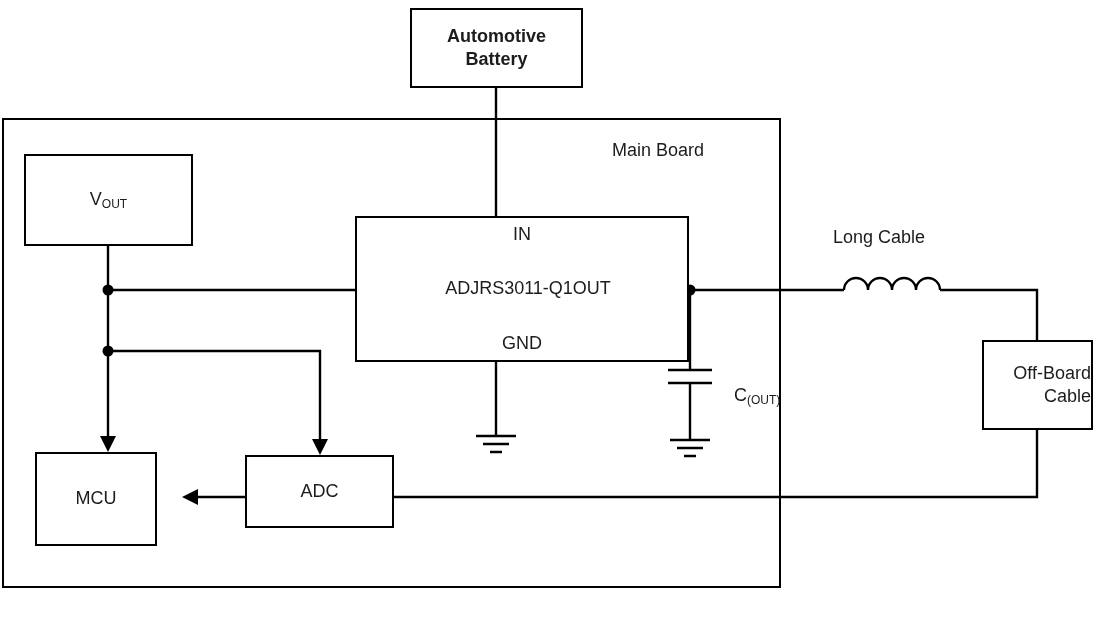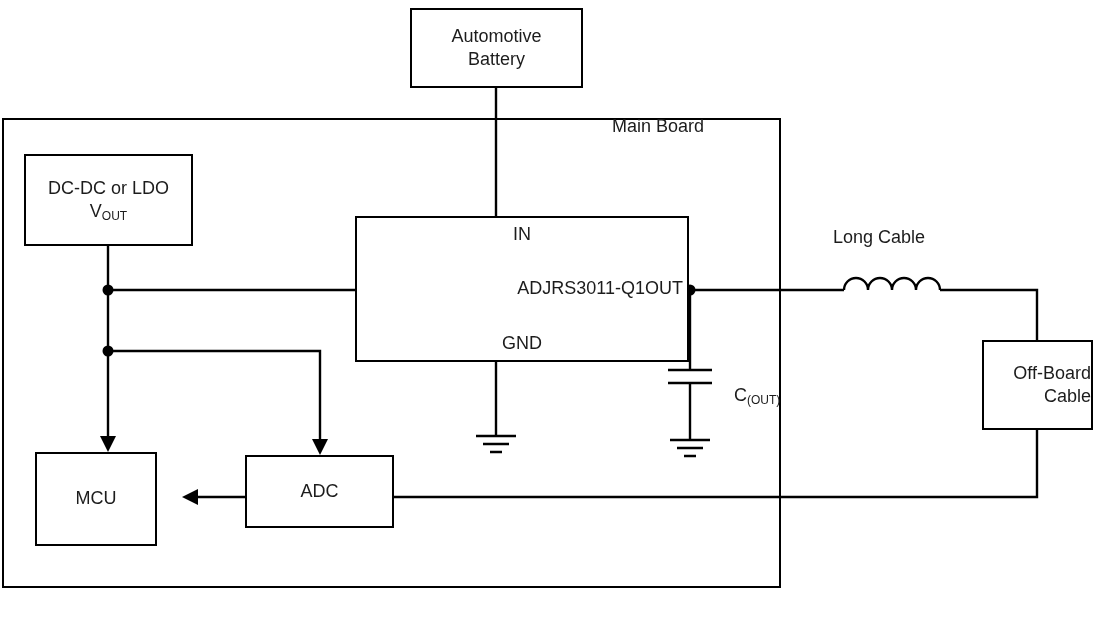--- a/index.html
+++ b/index.html
@@ -56,7 +56,7 @@
   }
 
   
-  .battery   { left: 410px; top: 8px;   width: 173px; height: 80px; }
+  .battery   { left: 410px; top: 8px;   width: 173px; height: 80px; font-weight: bold; }
   .dcdc      { left: 24px;  top: 154px; width: 169px; height: 92px; }
   .regulator { left: 355px; top: 216px; width: 334px; height: 146px;
                justify-content: space-between; padding: 5px 10px; }

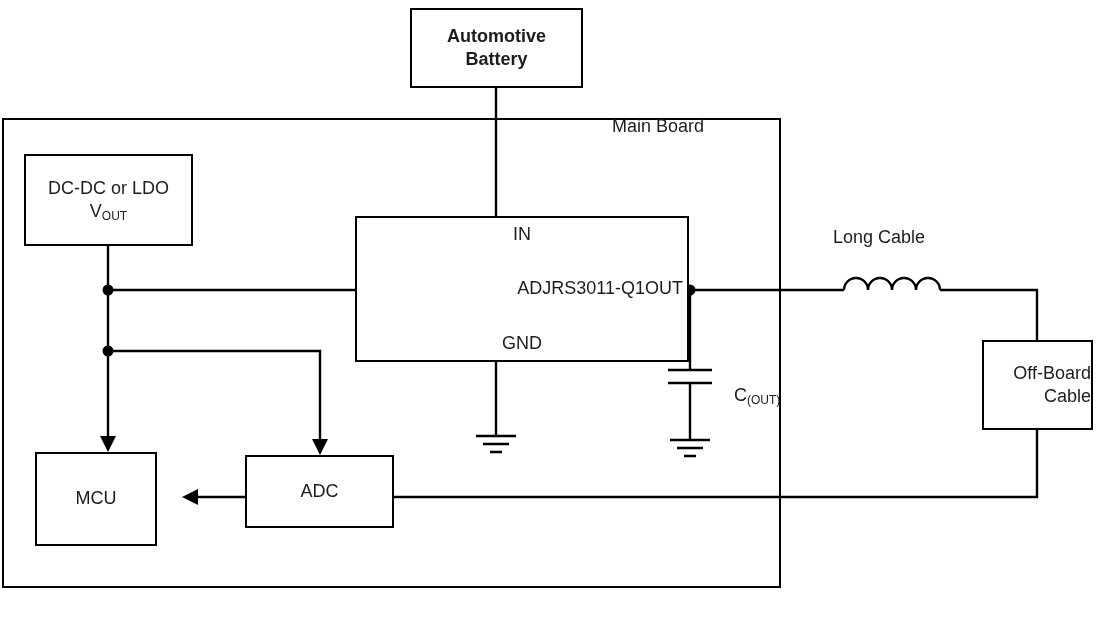--- a/index.html
+++ b/index.html
@@ -66,7 +66,7 @@
 
   .mainboard { left: 2px; top: 118px; width: 779px; height: 470px; }
 
-  .mainboard-label { left: 612px; top: 116px; }
+  .mainboard-label { left: 612px; top: 140px; }
   .cable-label     { left: 833px; top: 227px; width: 120px; text-align: left; }
   .cap-label       { left: 734px; top: 385px; }
 

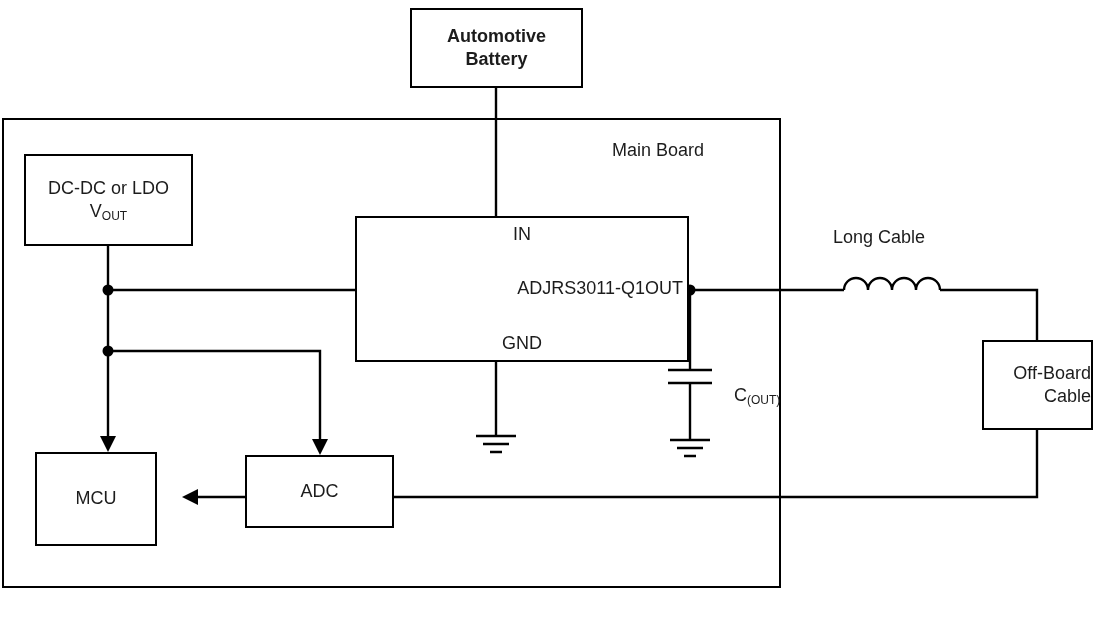--- a/index.html
+++ b/index.html
@@ -133,7 +133,6 @@
   </div>
 
   <div class="box dcdc">
-    <span>DC-DC or LDO</span>
     <span><span>V</span><sub class="sub">OUT</sub></span>
   </div>
 

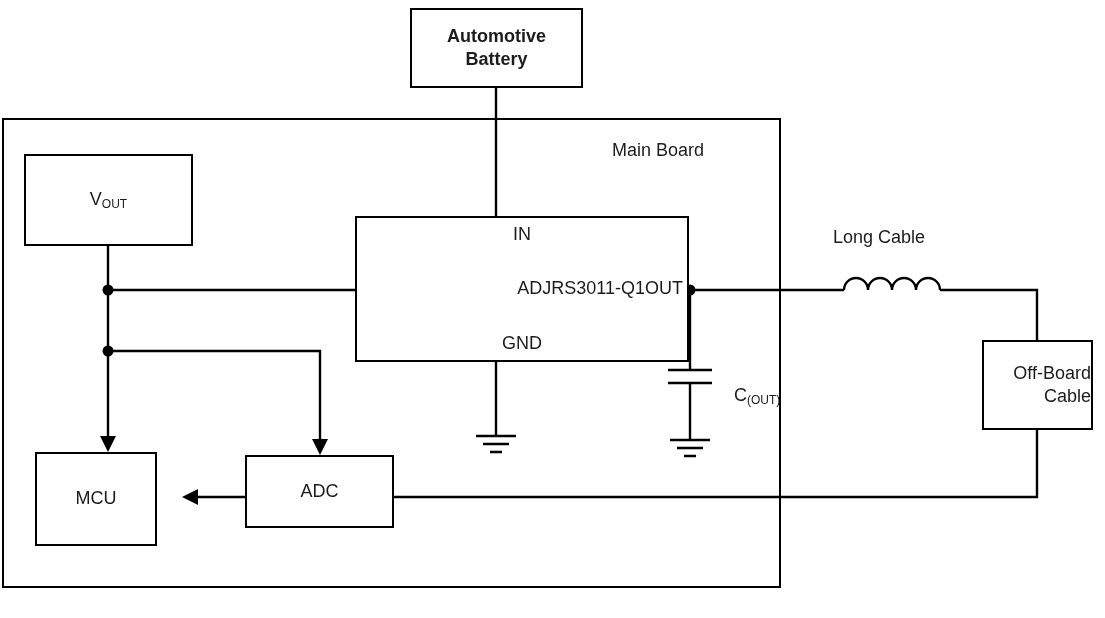--- a/index.html
+++ b/index.html
@@ -73,7 +73,7 @@
   .reg-mid {
     width: 100%;
     display: flex;
-    justify-content: flex-end;
+    justify-content: center;
     align-items: center;
     margin-left: 12px;
   }

